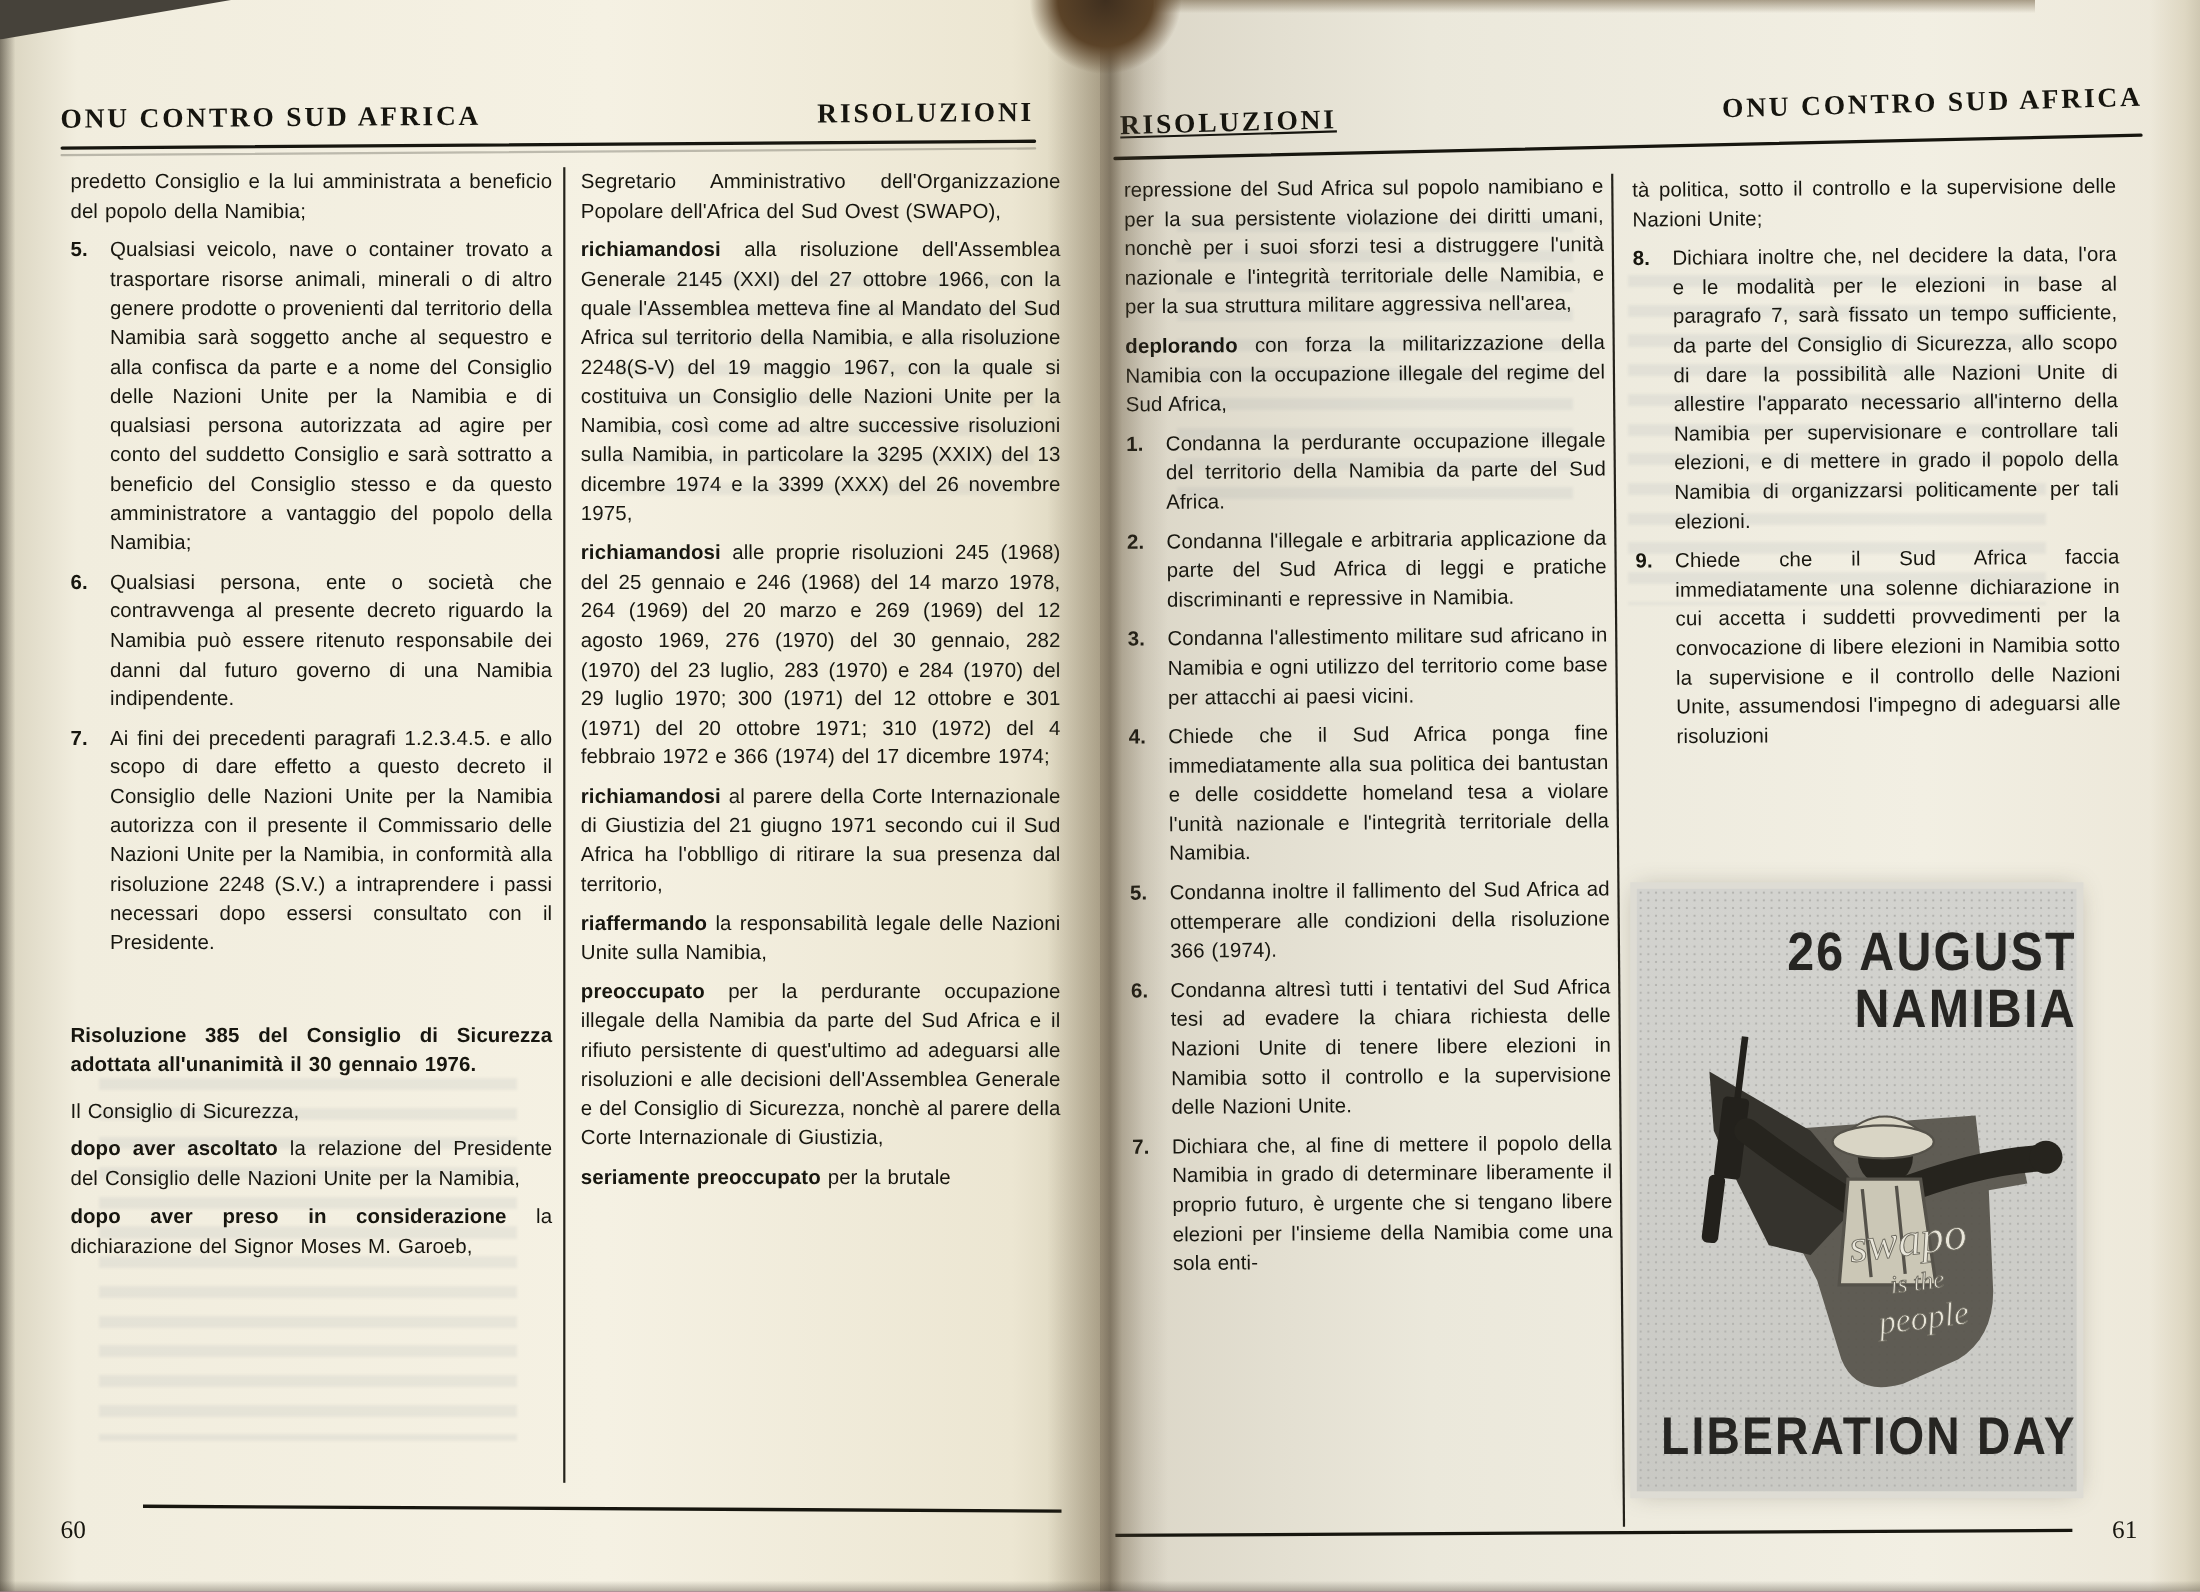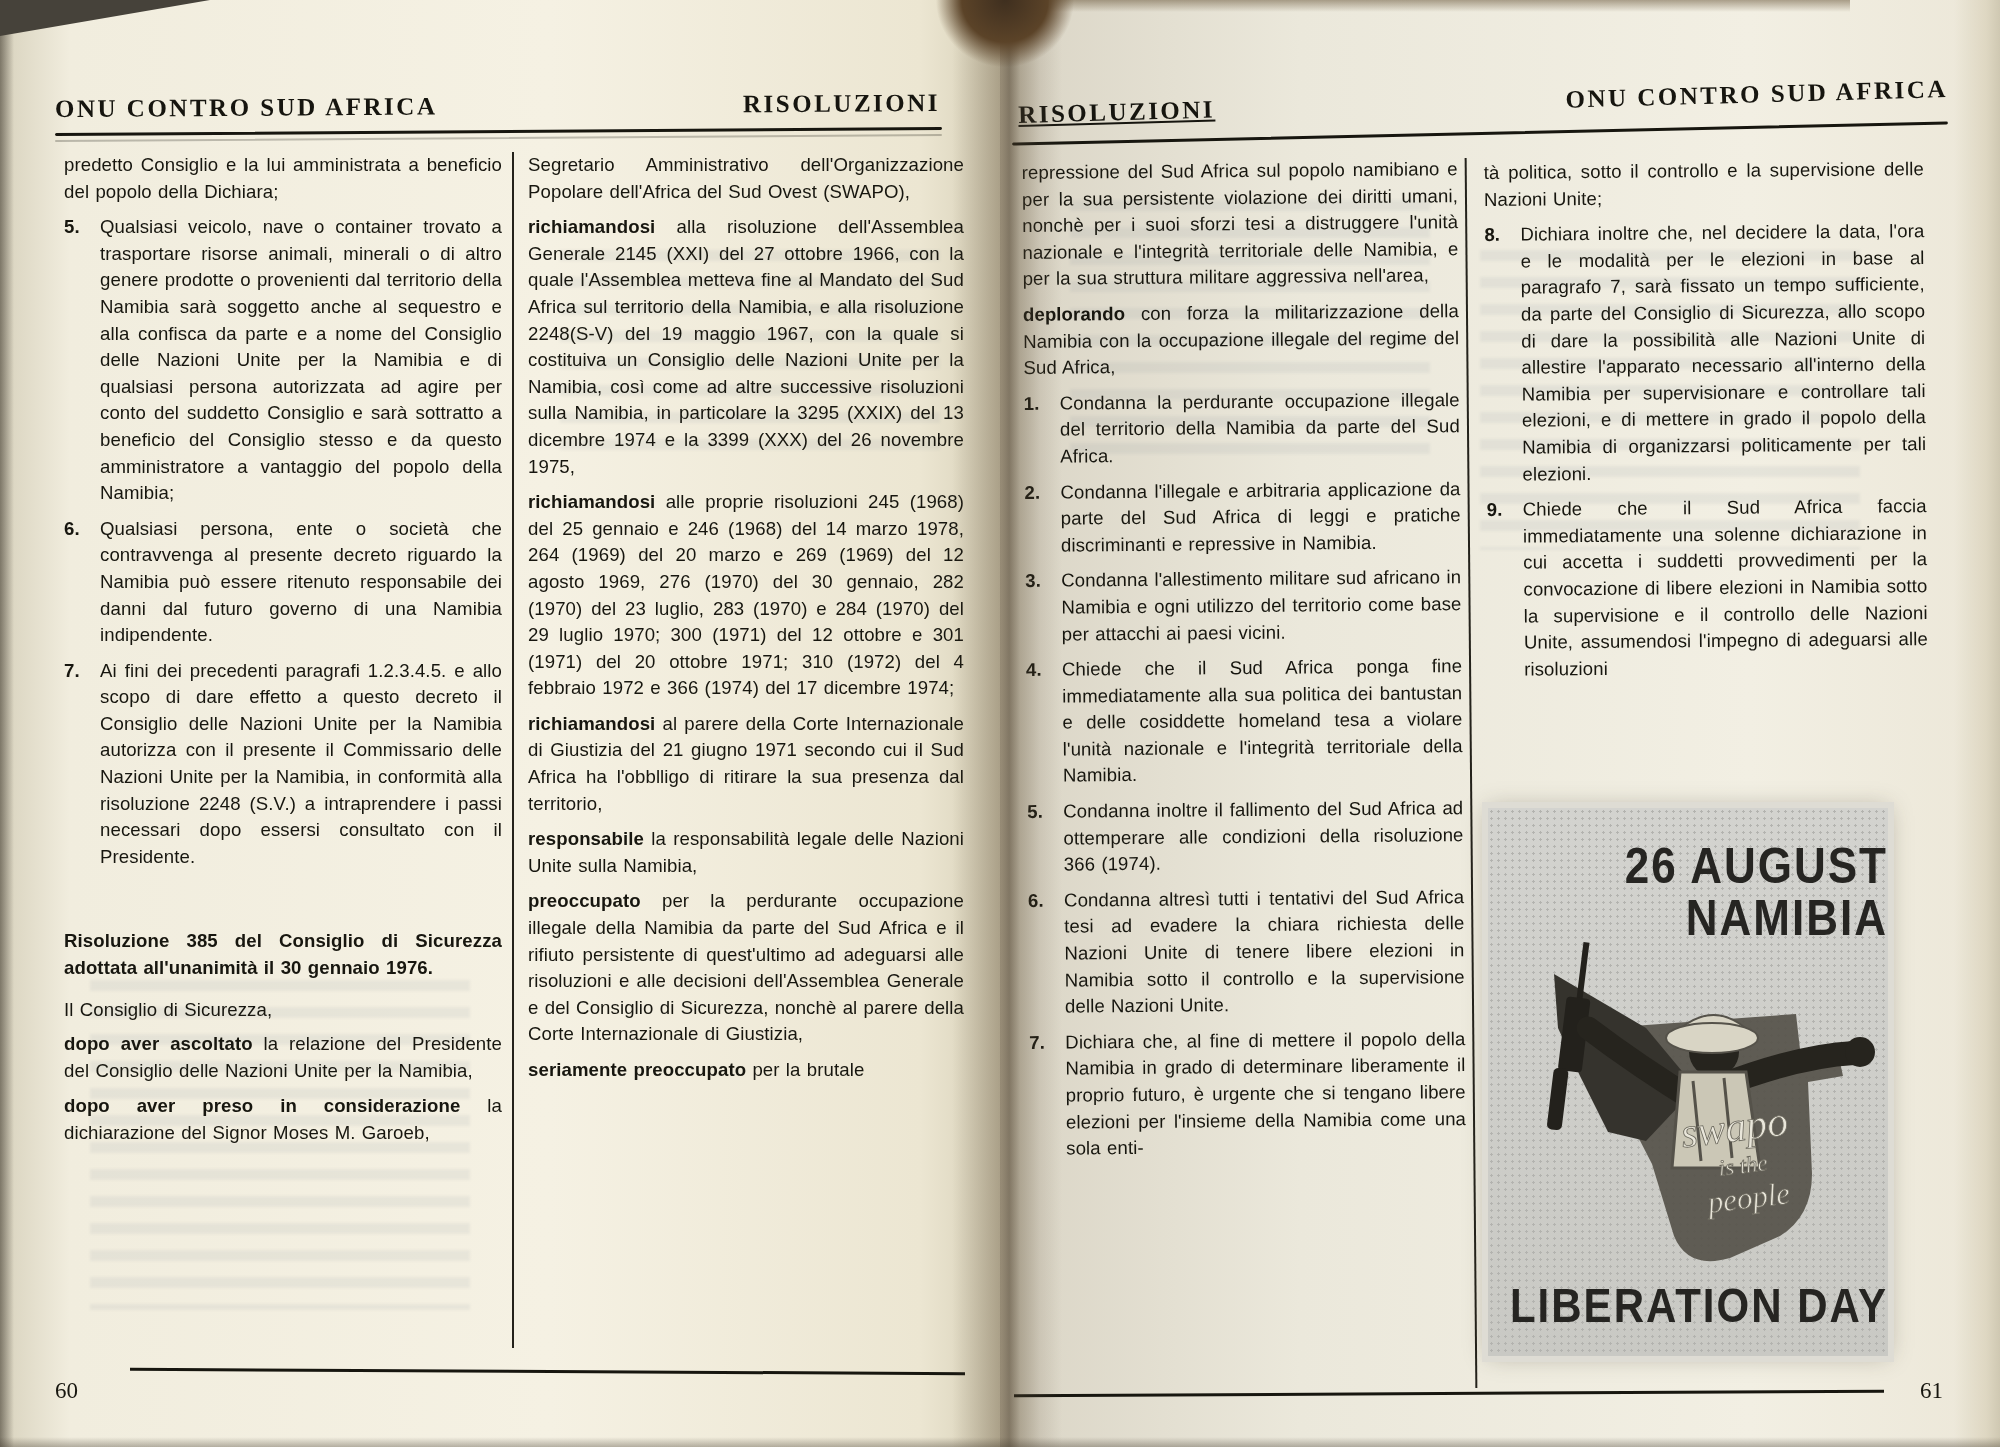--- a/index.html
+++ b/index.html
@@ -93,7 +93,7 @@
     <div class="hdr-rule ghostline" style="left:55px;top:137px;width:887px;transform:rotate(-.4deg);"></div>
 
     <div class="col" id="L1" style="left:64px;top:152px;width:438px;">
-        <p>predetto Consiglio e la lui amministrata a beneficio del popolo della Dichiara;</p>
+        <p>predetto Consiglio e la lui amministrata a beneficio del popolo della Namibia;</p>
         <p class="num"><span class="n">5.</span>Qualsiasi veicolo, nave o container trovato a trasportare risorse animali, minerali o di altro genere prodotte o provenienti dal territorio della Namibia sarà soggetto anche al sequestro e alla confisca da parte e a nome del Consiglio delle Nazioni Unite per la Namibia e di qualsiasi persona autorizzata ad agire per conto del suddetto Consiglio e sarà sottratto a beneficio del Consiglio stesso e da questo amministratore a vantaggio del popolo della Namibia;</p>
         <p class="num"><span class="n">6.</span>Qualsiasi persona, ente o società che contravvenga al presente decreto riguardo la Namibia può essere ritenuto responsabile dei danni dal futuro governo di una Namibia indipendente.</p>
         <p class="num"><span class="n">7.</span>Ai fini dei precedenti paragrafi 1.2.3.4.5. e allo scopo di dare effetto a questo decreto il Consiglio delle Nazioni Unite per la Namibia autorizza con il presente il Commissario delle Nazioni Unite per la Namibia, in conformità alla risoluzione 2248 (S.V.) a intraprendere i passi necessari dopo essersi consultato con il Presidente.</p>

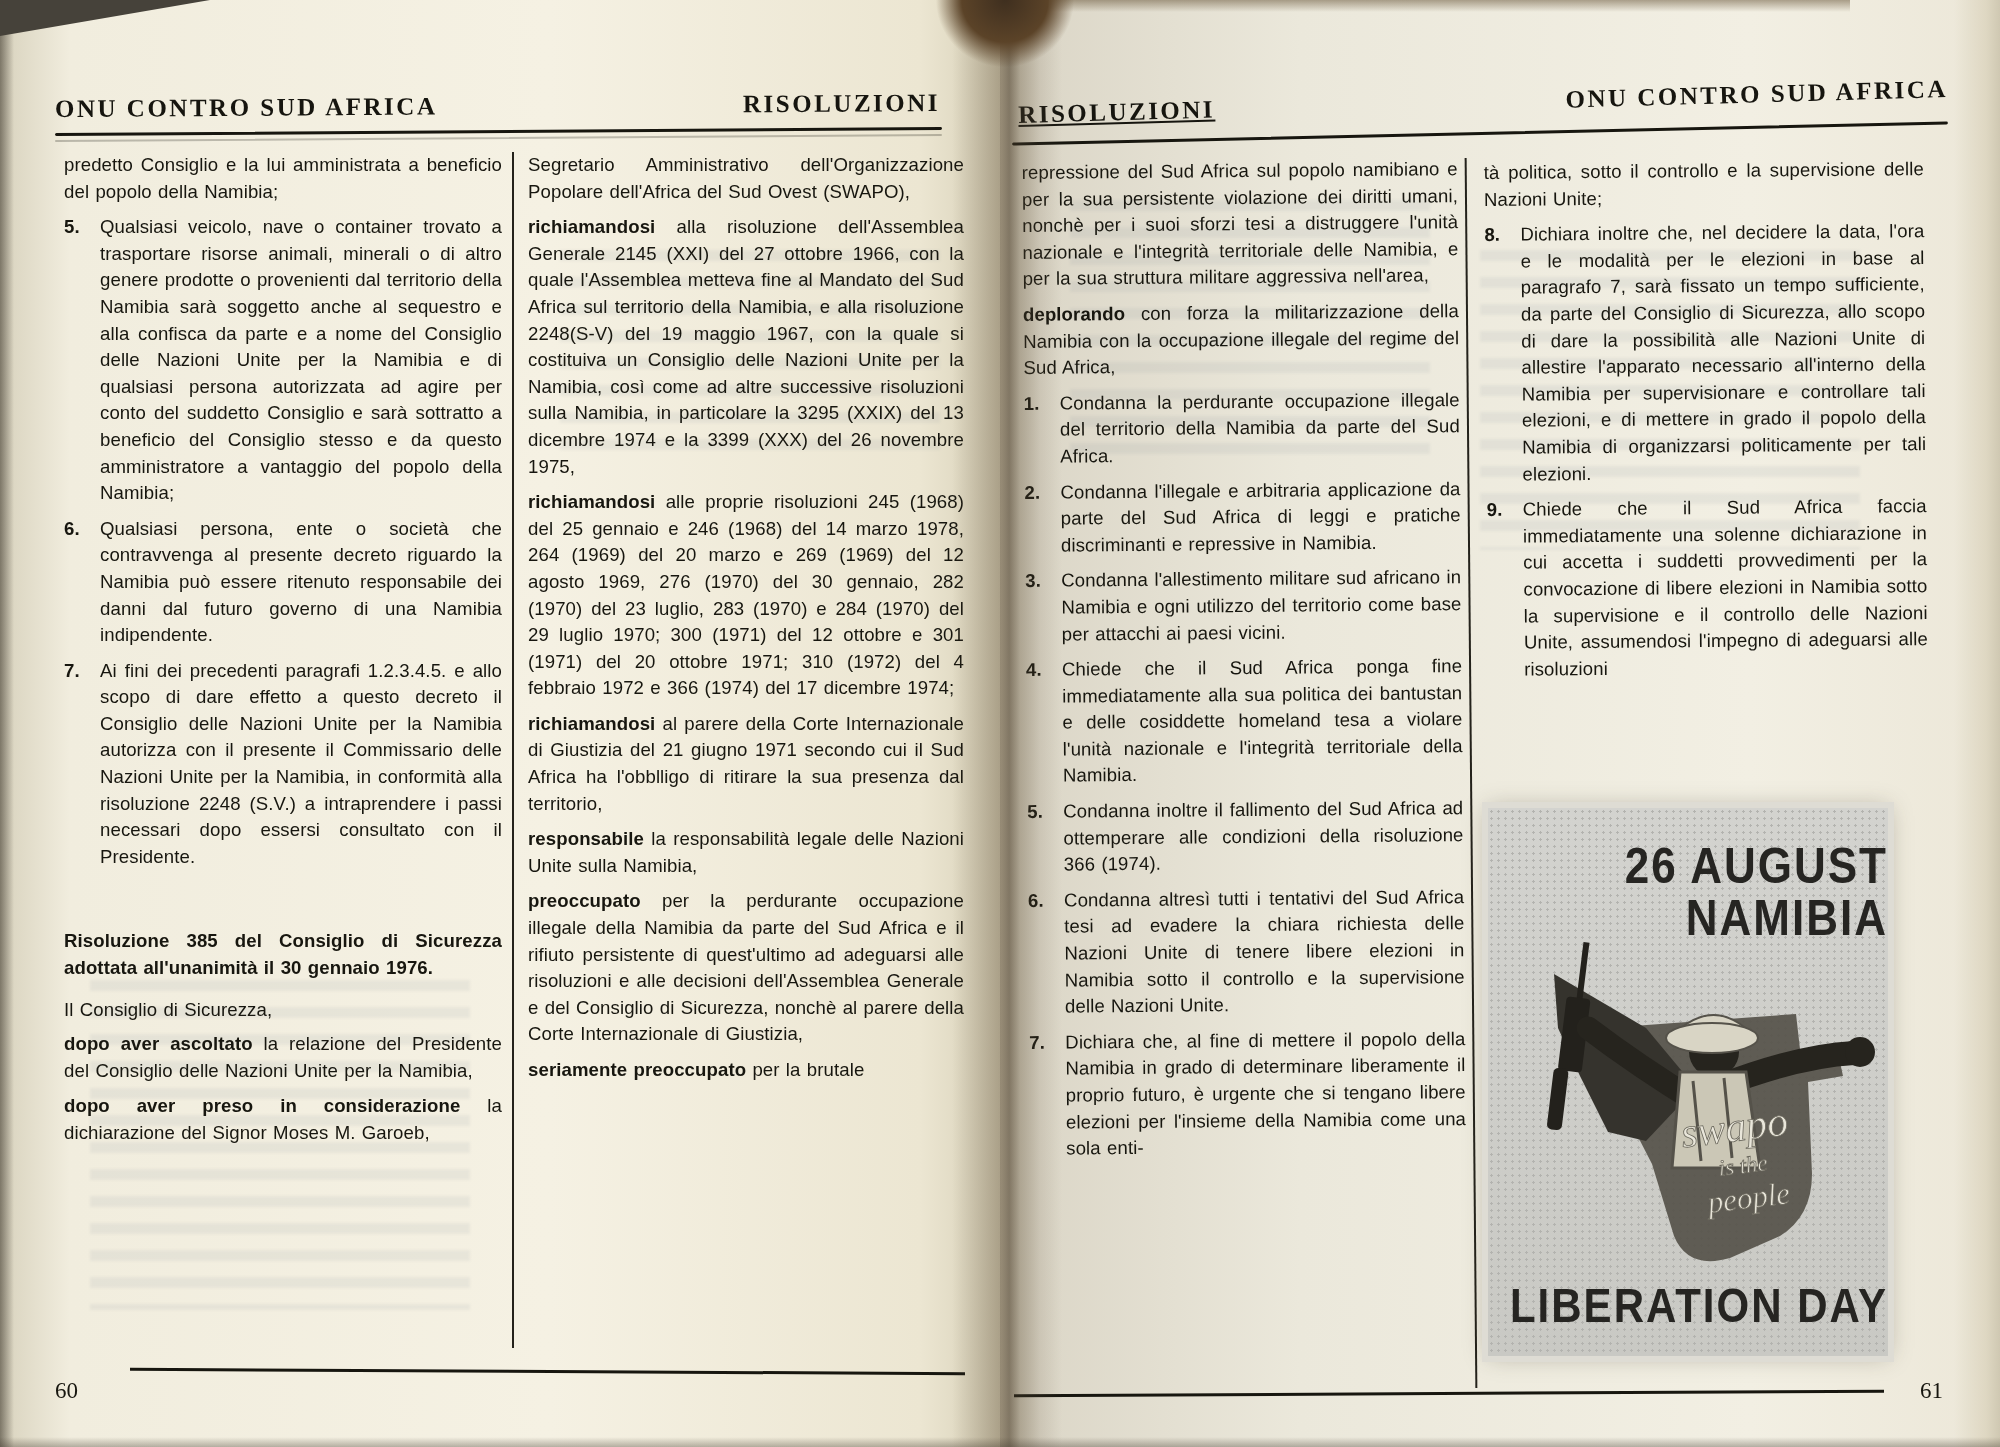--- a/index.html
+++ b/index.html
@@ -108,7 +108,7 @@
         <p><b>richiamandosi</b> alla risoluzione dell'Assemblea Generale 2145 (XXI) del 27 ottobre 1966, con la quale l'Assemblea metteva fine al Mandato del Sud Africa sul territorio della Namibia, e alla risoluzione 2248(S-V) del 19 maggio 1967, con la quale si costituiva un Consiglio delle Nazioni Unite per la Namibia, così come ad altre successive risoluzioni sulla Namibia, in particolare la 3295 (XXIX) del 13 dicembre 1974 e la 3399 (XXX) del 26 novembre 1975,</p>
         <p><b>richiamandosi</b> alle proprie risoluzioni 245 (1968) del 25 gennaio e 246 (1968) del 14 marzo 1978, 264 (1969) del 20 marzo e 269 (1969) del 12 agosto 1969, 276 (1970) del 30 gennaio, 282 (1970) del 23 luglio, 283 (1970)  e 284 (1970) del 29 luglio 1970; 300 (1971) del 12 ottobre e 301 (1971) del 20 ottobre 1971; 310 (1972) del 4 febbraio 1972 e 366 (1974) del 17 dicembre 1974;</p>
         <p><b>richiamandosi</b> al parere della Corte Internazionale di Giustizia del 21 giugno 1971 secondo cui il Sud Africa ha l'obblligo di ritirare la sua presenza dal territorio,</p>
-        <p><b>responsabile</b> la responsabilità legale delle Nazioni Unite sulla Namibia,</p>
+        <p><b>riaffermando</b> la responsabilità legale delle Nazioni Unite sulla Namibia,</p>
         <p><b>preoccupato</b> per la perdurante occupazione illegale della Namibia da parte del Sud Africa e il rifiuto persistente di quest'ultimo ad adeguarsi alle risoluzioni e alle decisioni dell'Assemblea Generale e del Consiglio di Sicurezza, nonchè al parere della Corte Internazionale di Giustizia,</p>
         <p><b>seriamente preoccupato</b> per la brutale</p>
       </div>

